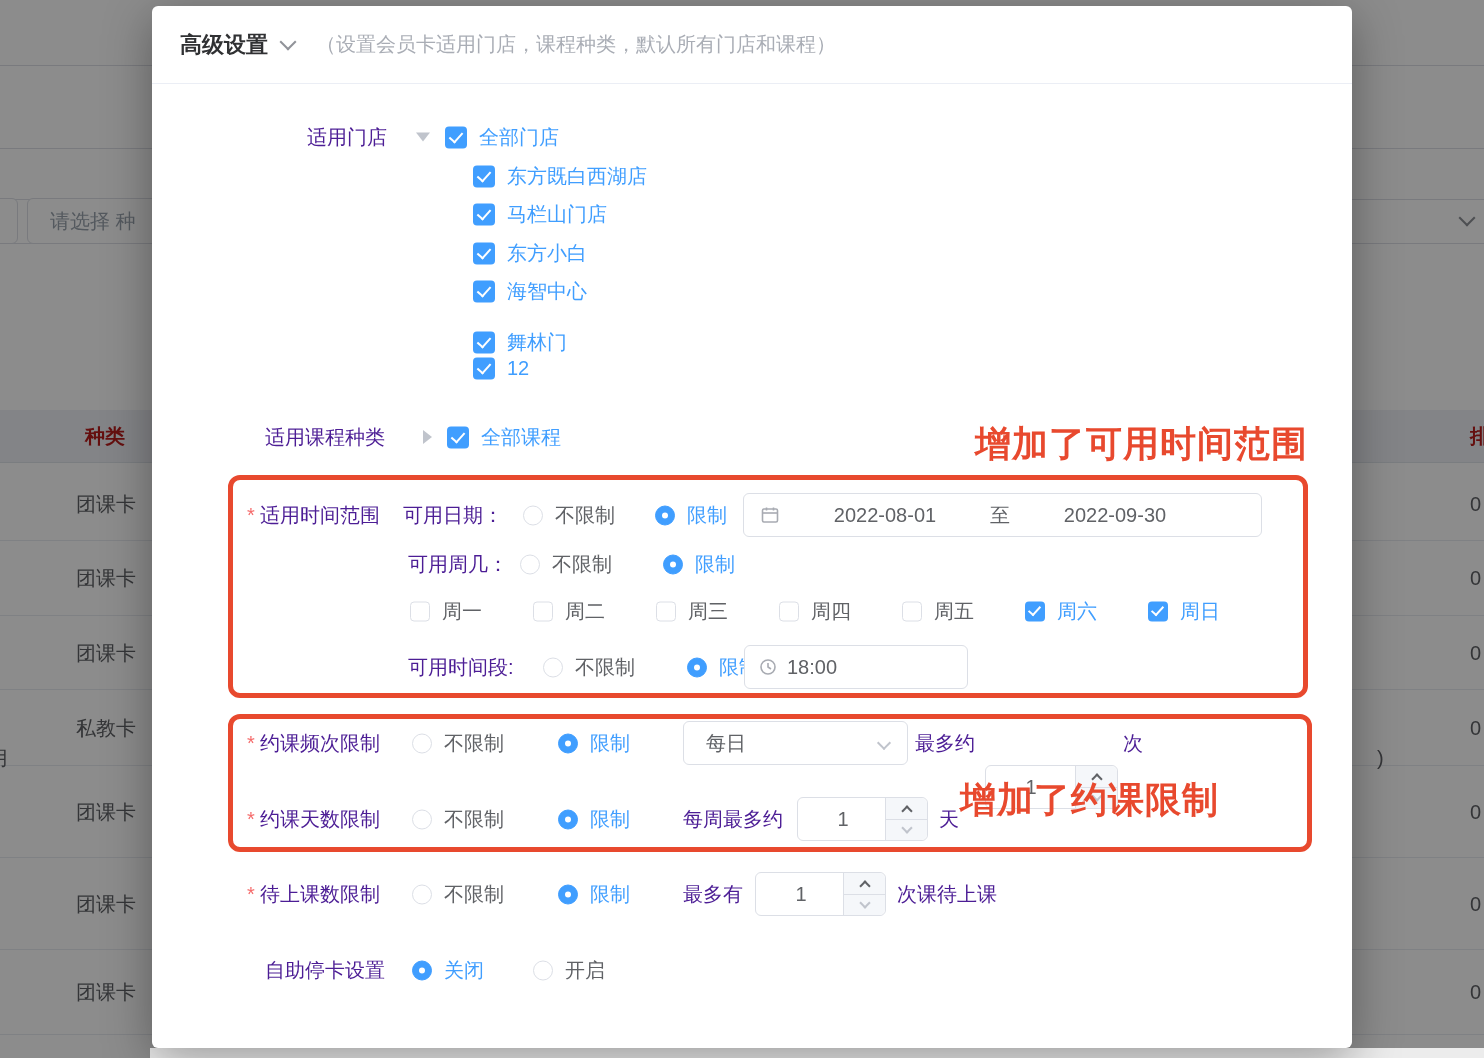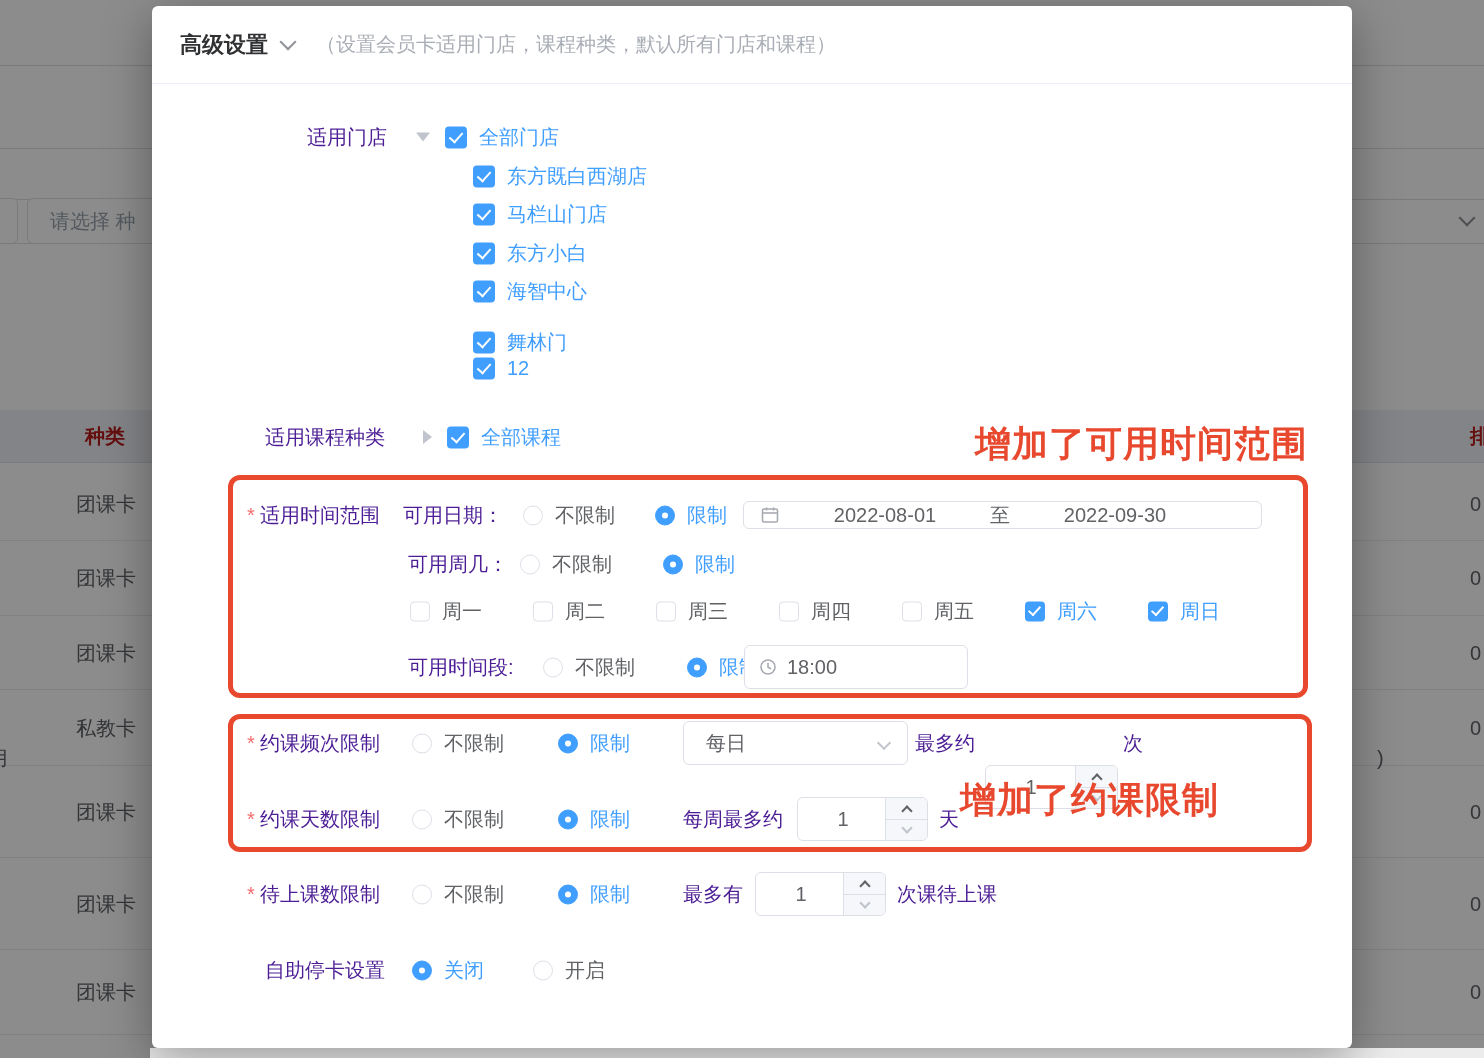--- a/index.html
+++ b/index.html
@@ -67,7 +67,7 @@
                  border-left:9px solid #c0c4cc; }
 
   
-  .datebox { height:28px; border:1px solid #dcdfe6; border-radius:6px; background:#fff;
+  .datebox { height:44px; border:1px solid #dcdfe6; border-radius:6px; background:#fff;
              display:flex; align-items:center; padding:0 16px; }
   .datebox .dval { width:210px; text-align:center; color:#606266; }
   .timebox { width:224px; height:44px; border:1px solid #dcdfe6; border-radius:6px; background:#fff;

